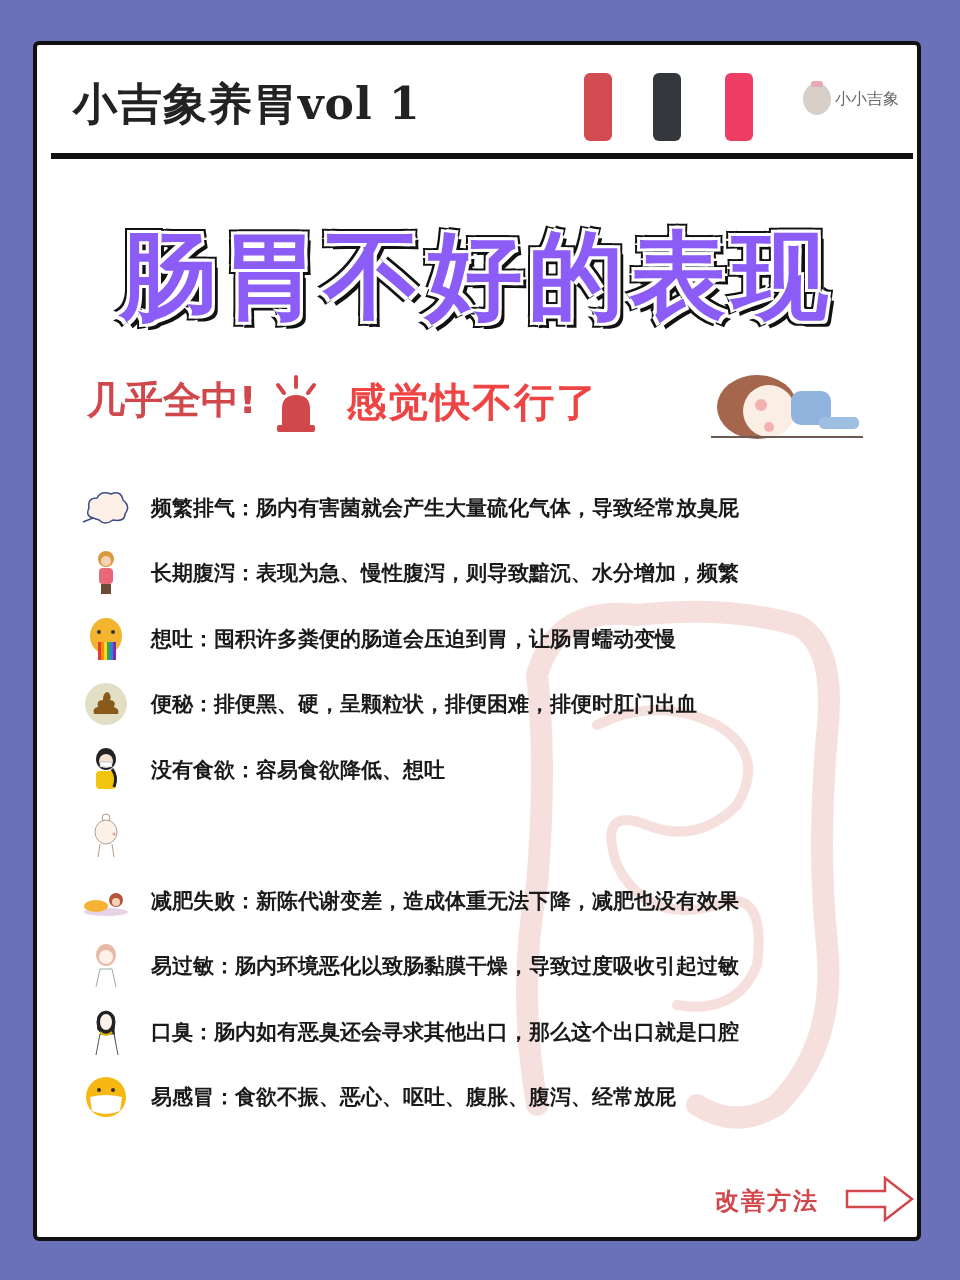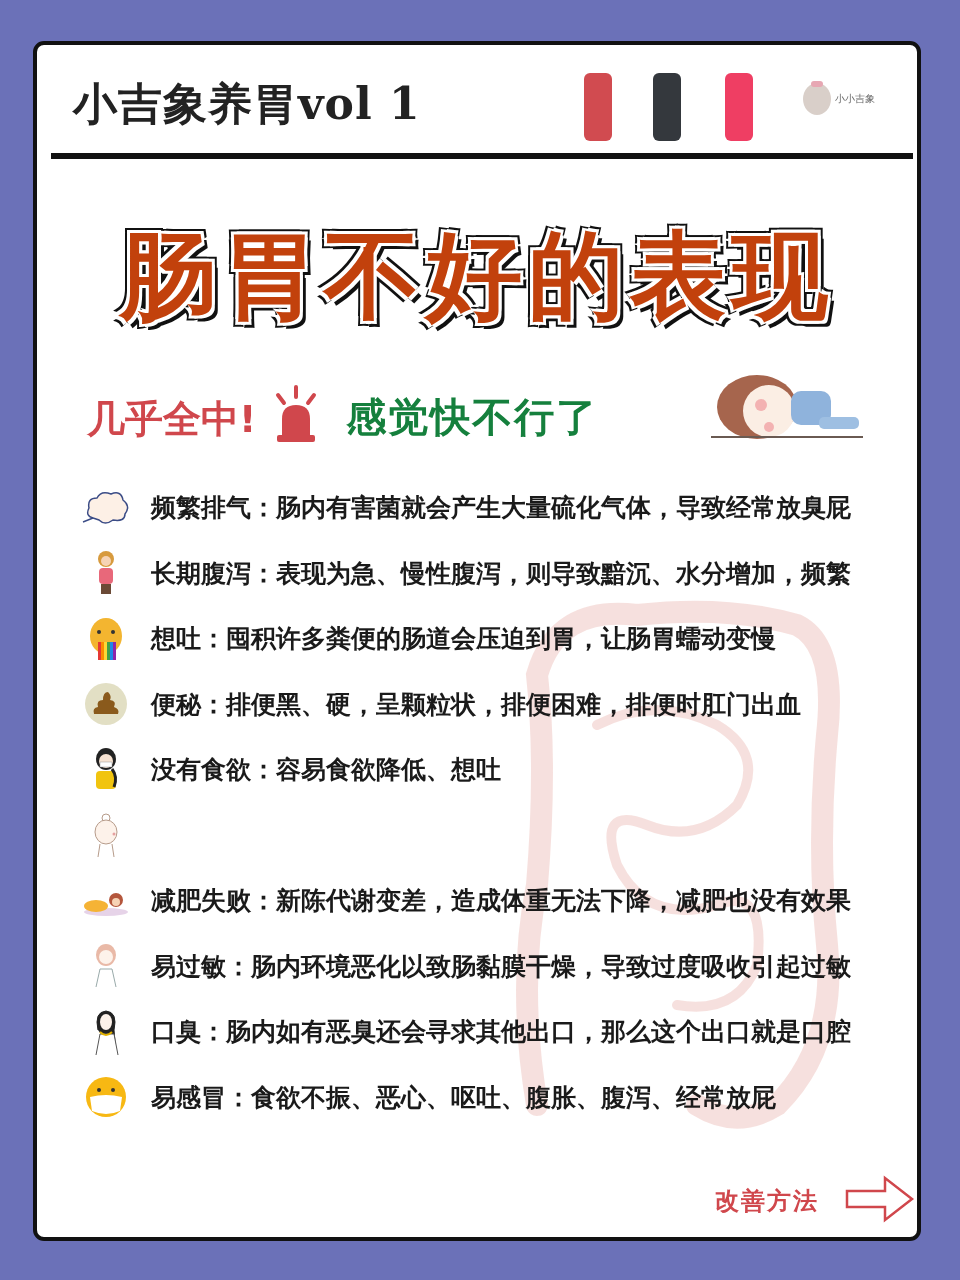--- a/index.html
+++ b/index.html
@@ -4,7 +4,7 @@
 <style>
   html, body { margin:0; padding:0; }
   body { width:960px; height:1280px; background:#6b71b8; position:relative; overflow:hidden; font-family:"DejaVu Sans", sans-serif; }
-  .card { position:absolute; left:33px; top:41px; width:888px; height:1200px; background:#fff; border:4px solid #111; border-radius:11px; box-sizing:border-box; overflow:hidden; }
+  .card { position:absolute; left:33px; top:41px; width:888px; height:1200px; background:#fff; border:4px solid #111; border-radius:6px; box-sizing:border-box; overflow:hidden; }
   .brand-title { position:absolute; left:36px; top:30px; font-family:"DejaVu Serif", serif; font-weight:bold; font-size:44px; color:#222; letter-spacing:1px; }
   .bar { position:absolute; top:28px; width:28px; height:68px; border-radius:6px; }
   .watermark { position:absolute; left:766px; top:38px; display:flex; align-items:center; font-size:10px; color:#666; }

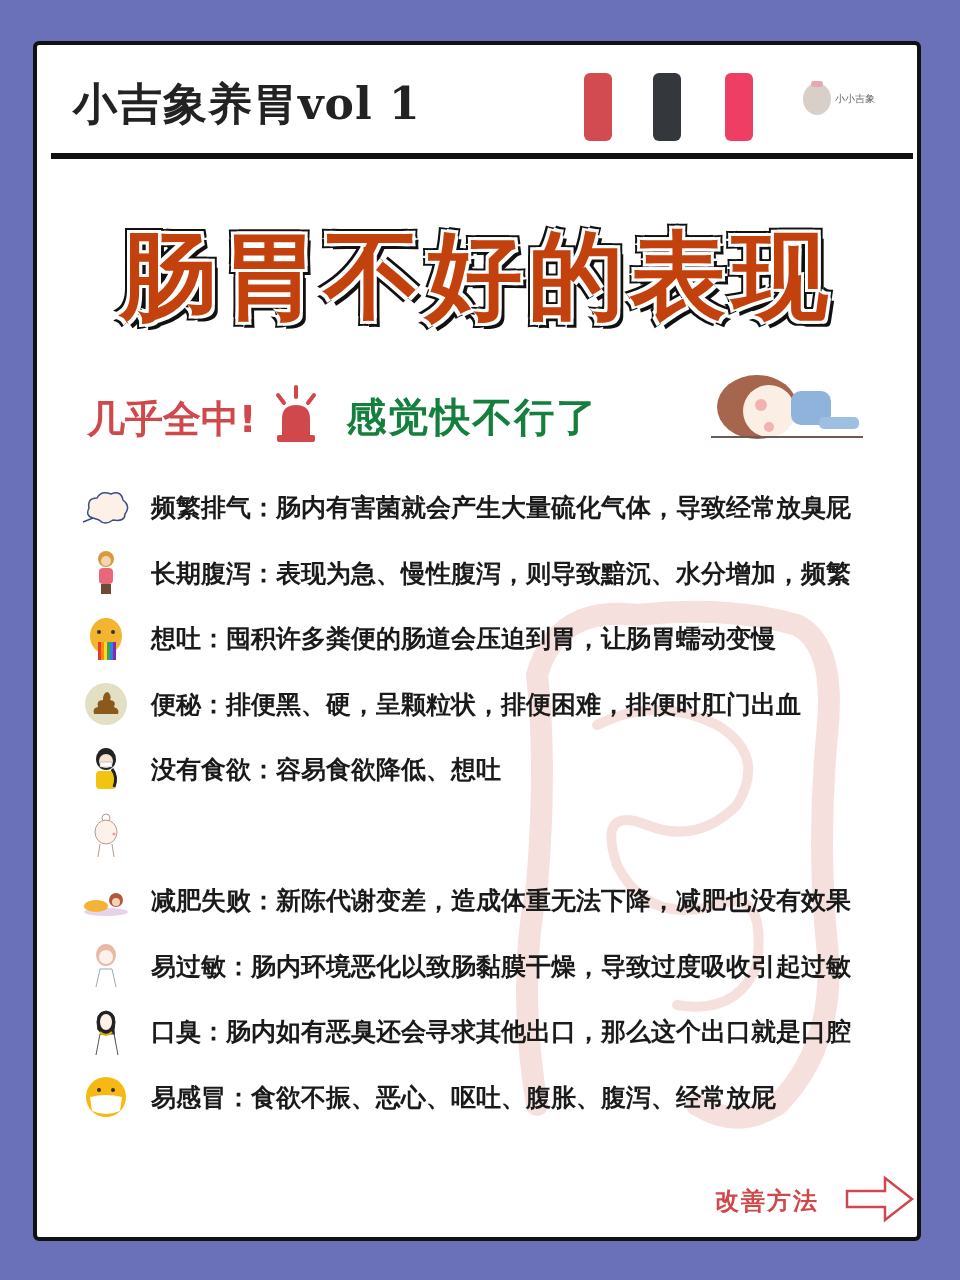--- a/index.html
+++ b/index.html
@@ -7,7 +7,7 @@
   .card { position:absolute; left:33px; top:41px; width:888px; height:1200px; background:#fff; border:4px solid #111; border-radius:6px; box-sizing:border-box; overflow:hidden; }
   .brand-title { position:absolute; left:36px; top:30px; font-family:"DejaVu Serif", serif; font-weight:bold; font-size:44px; color:#222; letter-spacing:1px; }
   .bar { position:absolute; top:28px; width:28px; height:68px; border-radius:6px; }
-  .watermark { position:absolute; left:766px; top:38px; display:flex; align-items:center; font-size:10px; color:#666; }
+  .watermark { position:absolute; left:766px; top:38px; display:flex; align-items:center; font-size:16px; color:#666; }
   .wm-avatar { width:28px; height:32px; border-radius:50%; background:#d9cfc9; margin-right:4px; position:relative; }
   .wm-avatar::after { content:""; position:absolute; left:8px; top:-2px; width:12px; height:6px; background:#e7a7b3; border-radius:3px; }
   .rule { position:absolute; left:14px; top:108px; width:862px; height:6px; background:#111; }

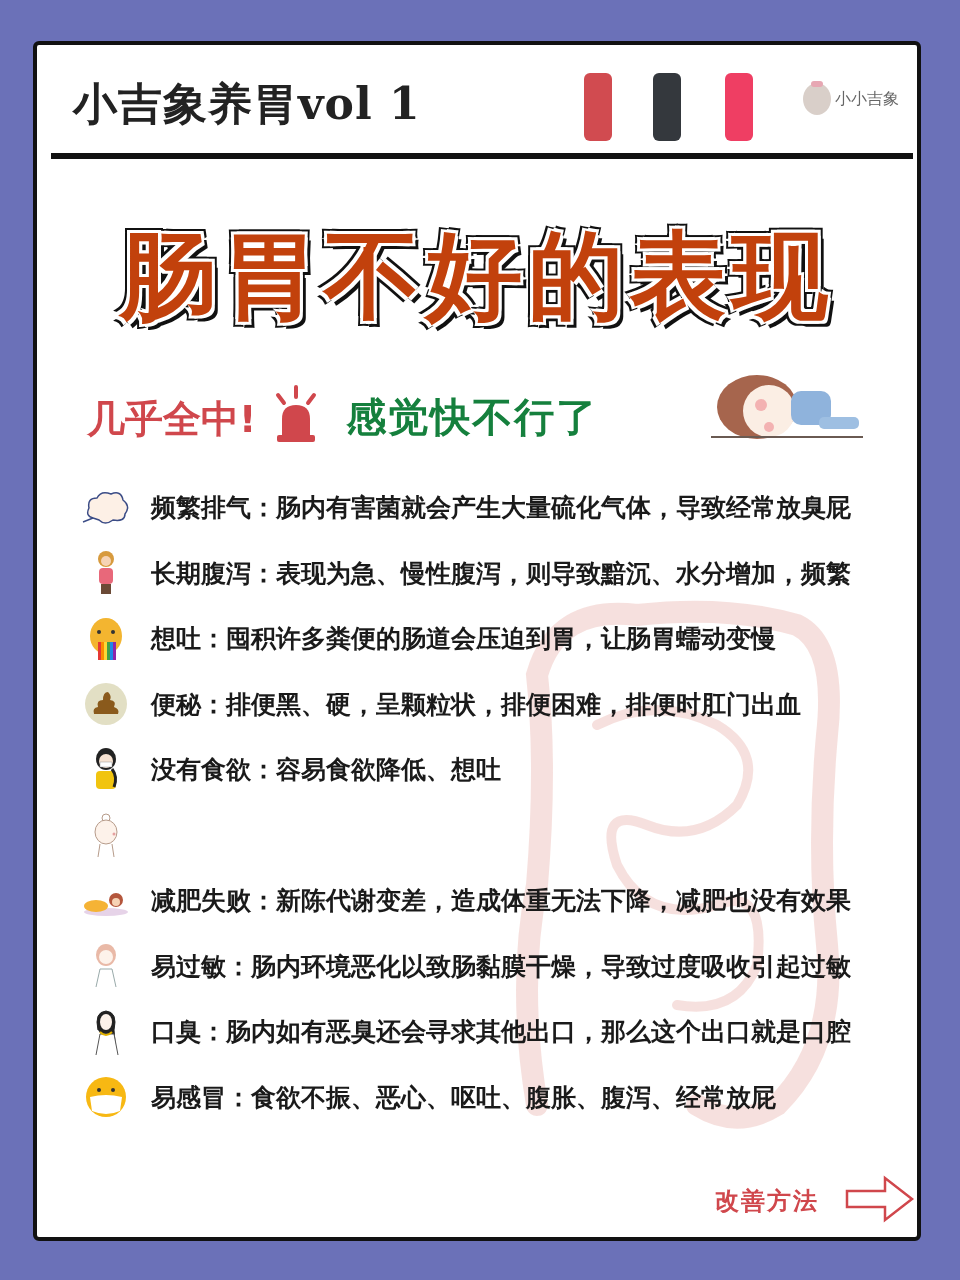--- a/index.html
+++ b/index.html
@@ -11,7 +11,7 @@
   .wm-avatar { width:28px; height:32px; border-radius:50%; background:#d9cfc9; margin-right:4px; position:relative; }
   .wm-avatar::after { content:""; position:absolute; left:8px; top:-2px; width:12px; height:6px; background:#e7a7b3; border-radius:3px; }
   .rule { position:absolute; left:14px; top:108px; width:862px; height:6px; background:#111; }
-  .headline { position:absolute; left:0; top:168px; width:100%; text-align:center; font-size:96px; font-weight:900; letter-spacing:6px; color:#c2410c;
+  .headline { position:absolute; left:0; top:168px; width:100%; text-align:center; font-size:96px; font-weight:900; letter-spacing:6px; color:#8b5cf6;
     text-shadow: 0 0 0 #fff, 3px 3px 0 #fff, -3px -3px 0 #fff, 3px -3px 0 #fff, -3px 3px 0 #fff,
     6px 6px 0 #111, -5px -5px 0 #111, 5px -5px 0 #111, -5px 5px 0 #111; font-family:"DejaVu Sans", sans-serif; }
   .subline { position:absolute; left:50px; top:330px; height:70px; display:flex; align-items:flex-end; }

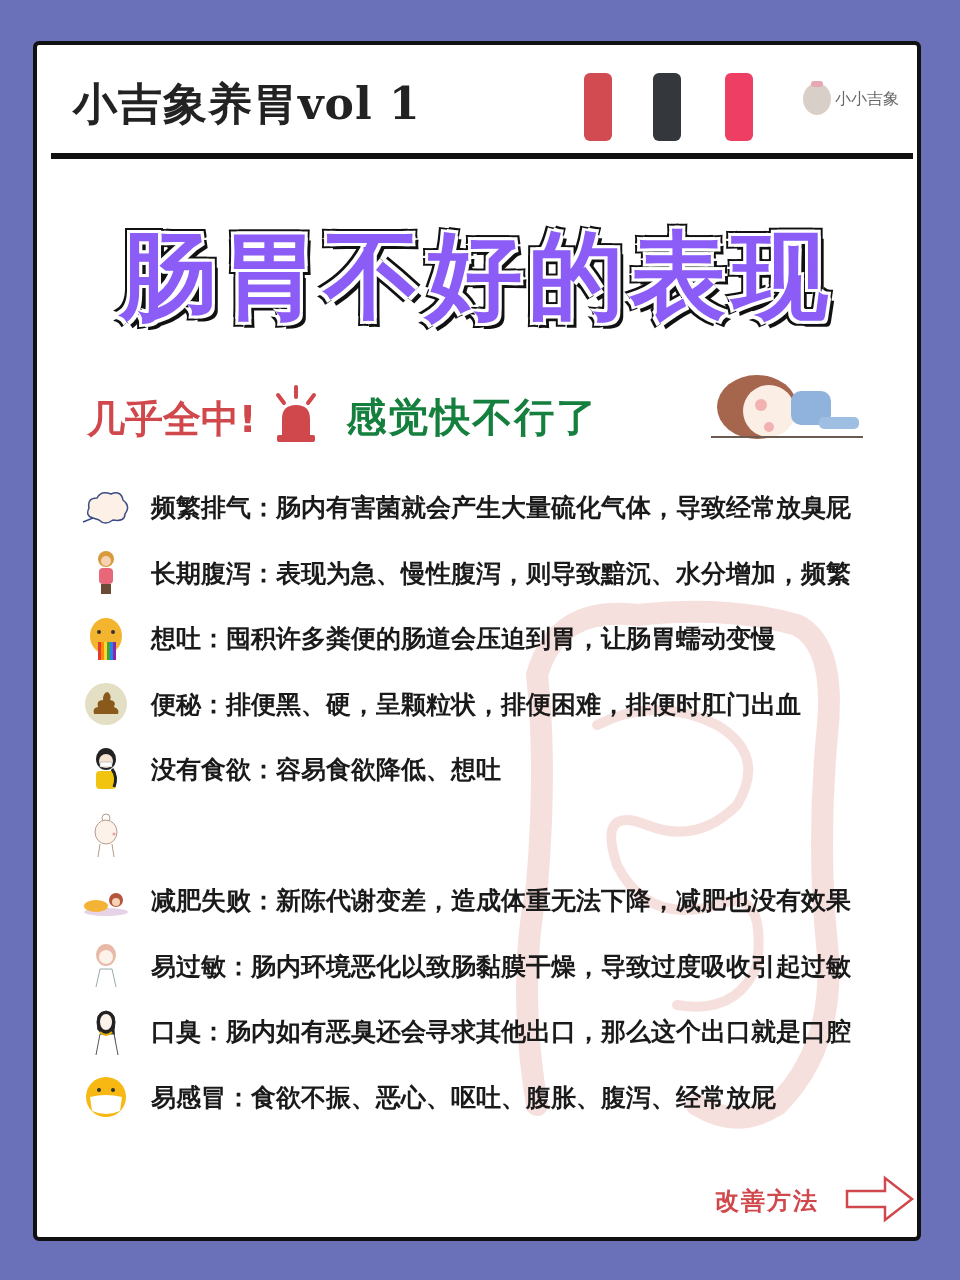--- a/index.html
+++ b/index.html
@@ -14,7 +14,7 @@
   .headline { position:absolute; left:0; top:168px; width:100%; text-align:center; font-size:96px; font-weight:900; letter-spacing:6px; color:#8b5cf6;
     text-shadow: 0 0 0 #fff, 3px 3px 0 #fff, -3px -3px 0 #fff, 3px -3px 0 #fff, -3px 3px 0 #fff,
     6px 6px 0 #111, -5px -5px 0 #111, 5px -5px 0 #111, -5px 5px 0 #111; font-family:"DejaVu Sans", sans-serif; }
-  .subline { position:absolute; left:50px; top:330px; height:70px; display:flex; align-items:flex-end; }
+  .subline { position:absolute; left:50px; top:330px; height:70px; display:flex; align-items:flex-start; }
   .sub-red { color:#d0474c; font-size:38px; font-weight:bold; }
   .alarm { width:48px; height:60px; position:relative; margin:0 26px 0 16px; }
   .sub-black { color:#15803d; font-size:40px; font-weight:bold; letter-spacing:2px; }

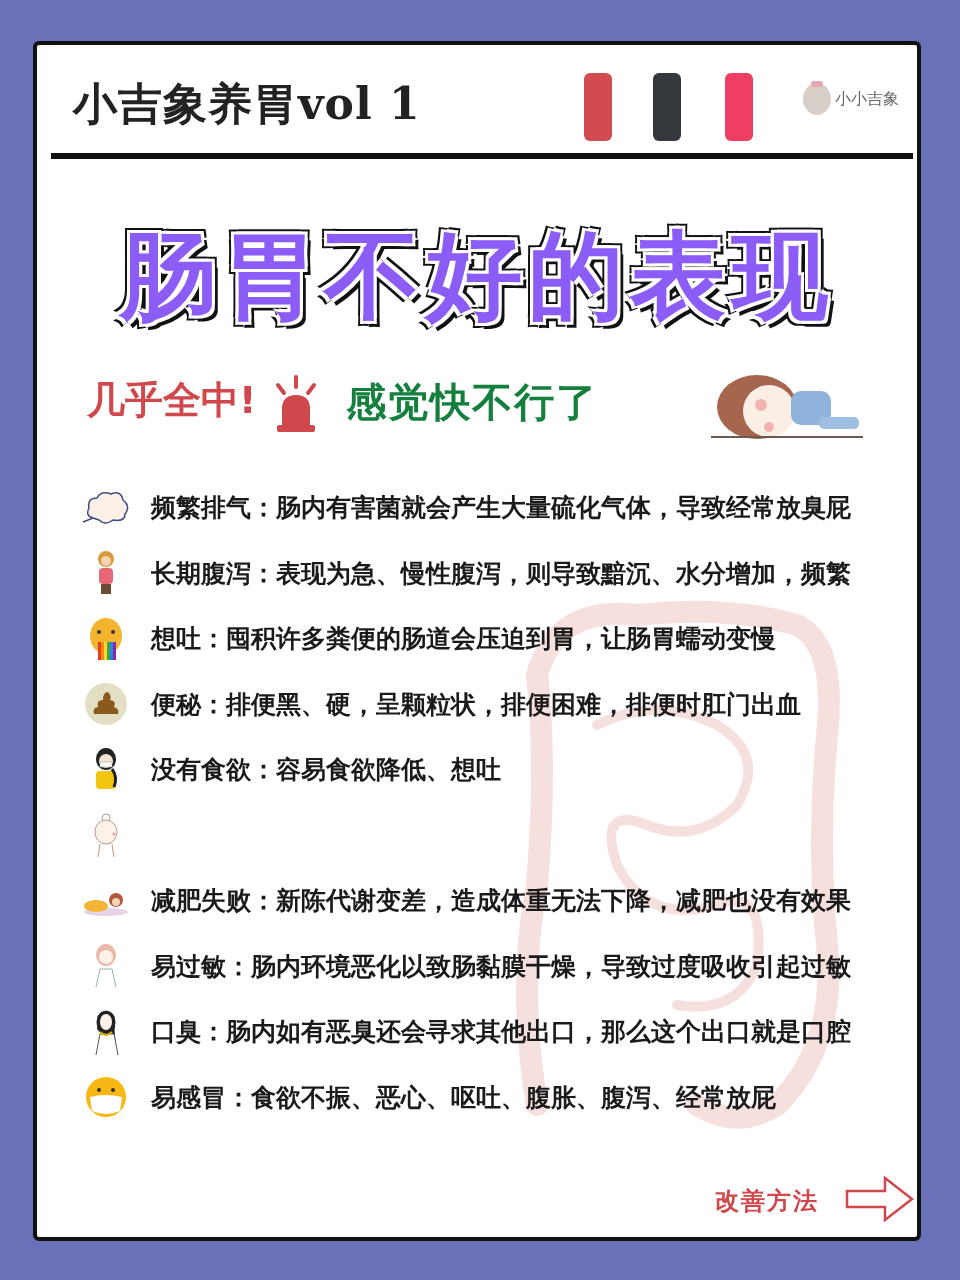--- a/index.html
+++ b/index.html
@@ -17,7 +17,7 @@
   .subline { position:absolute; left:50px; top:330px; height:70px; display:flex; align-items:flex-start; }
   .sub-red { color:#d0474c; font-size:38px; font-weight:bold; }
   .alarm { width:48px; height:60px; position:relative; margin:0 26px 0 16px; }
-  .sub-black { color:#15803d; font-size:40px; font-weight:bold; letter-spacing:2px; }
+  .sub-black { color:#ef4444; font-size:40px; font-weight:bold; letter-spacing:2px; }
   .girl { position:absolute; left:670px; top:322px; width:160px; height:72px; }
   .list { position:absolute; left:44px; top:430px; width:800px; }
   .row { height:65.5px; display:flex; align-items:center; }

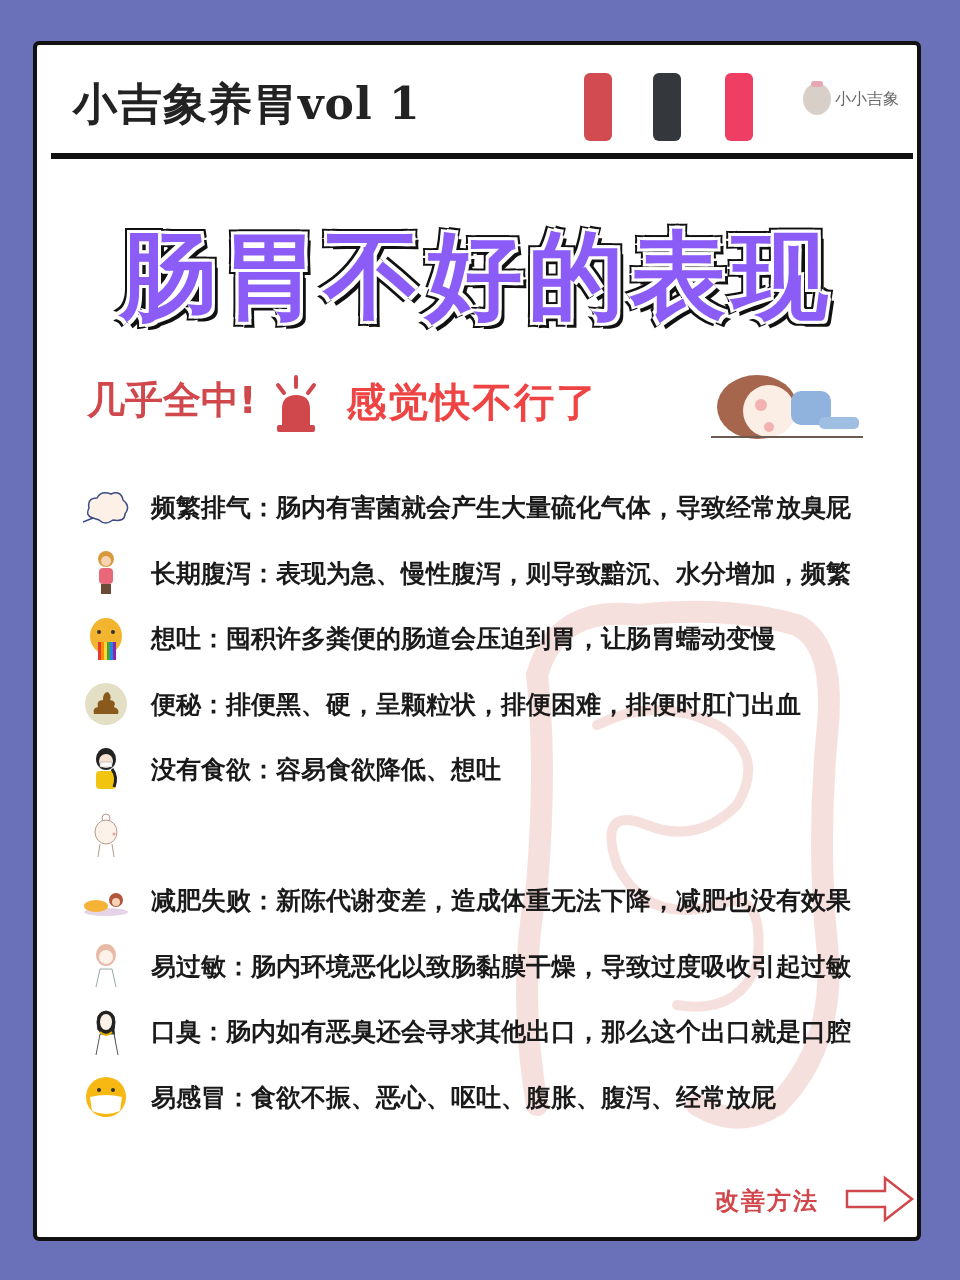--- a/index.html
+++ b/index.html
@@ -22,7 +22,7 @@
   .list { position:absolute; left:44px; top:430px; width:800px; }
   .row { height:65.5px; display:flex; align-items:center; }
   .ico { width:50px; height:46px; display:flex; align-items:center; justify-content:center; margin-right:20px; }
-  .txt { font-size:25px; font-weight:bold; color:#1a1a1a; white-space:nowrap; }
+  .txt { font-size:21px; font-weight:bold; color:#1a1a1a; white-space:nowrap; }
   .footer-link { position:absolute; left:654px; top:1130px; display:flex; align-items:center;margin-left:24px; }
   .footer-text { font-size:24px; font-weight:900; color:#d0474c; letter-spacing:2px; margin-right:26px; }
   .intestine { position:absolute; left:460px; top:540px; width:360px; height:560px; opacity:0.35; }

